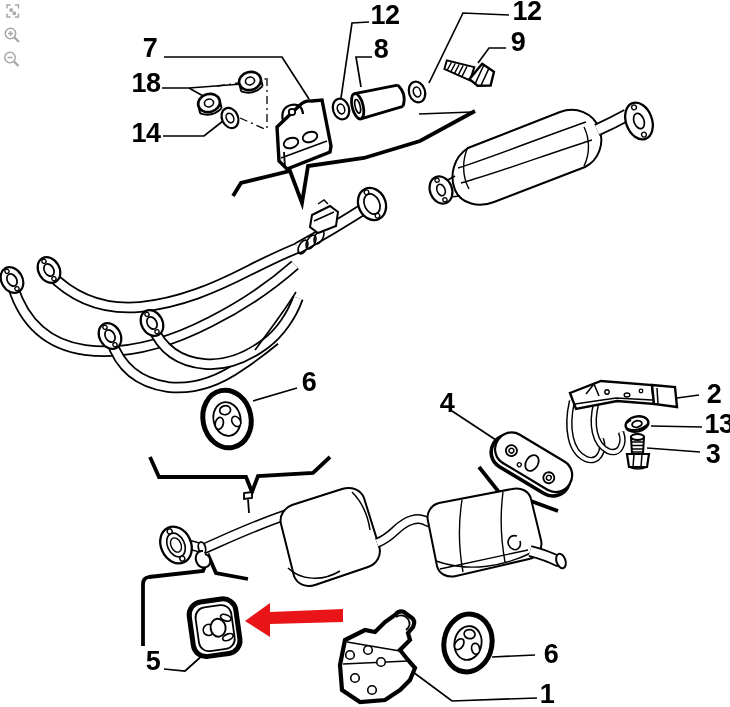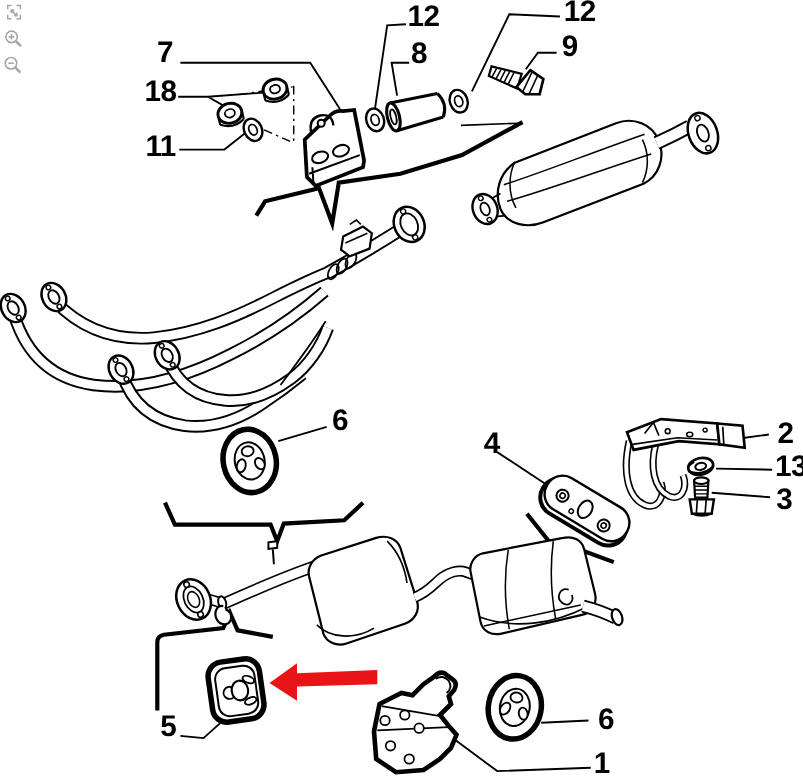--- a/index.html
+++ b/index.html
@@ -298,7 +298,7 @@
 
   <div class="callout" style="left:150px;top:48px">7</div>
   <div class="callout" style="left:146px;top:83px">18</div>
-  <div class="callout" style="left:146px;top:133px">11</div>
+  <div class="callout" style="left:146px;top:133px">14</div>
   <div class="callout" style="left:385px;top:15px">12</div>
   <div class="callout" style="left:381px;top:49px">8</div>
   <div class="callout" style="left:527px;top:11px">12</div>

